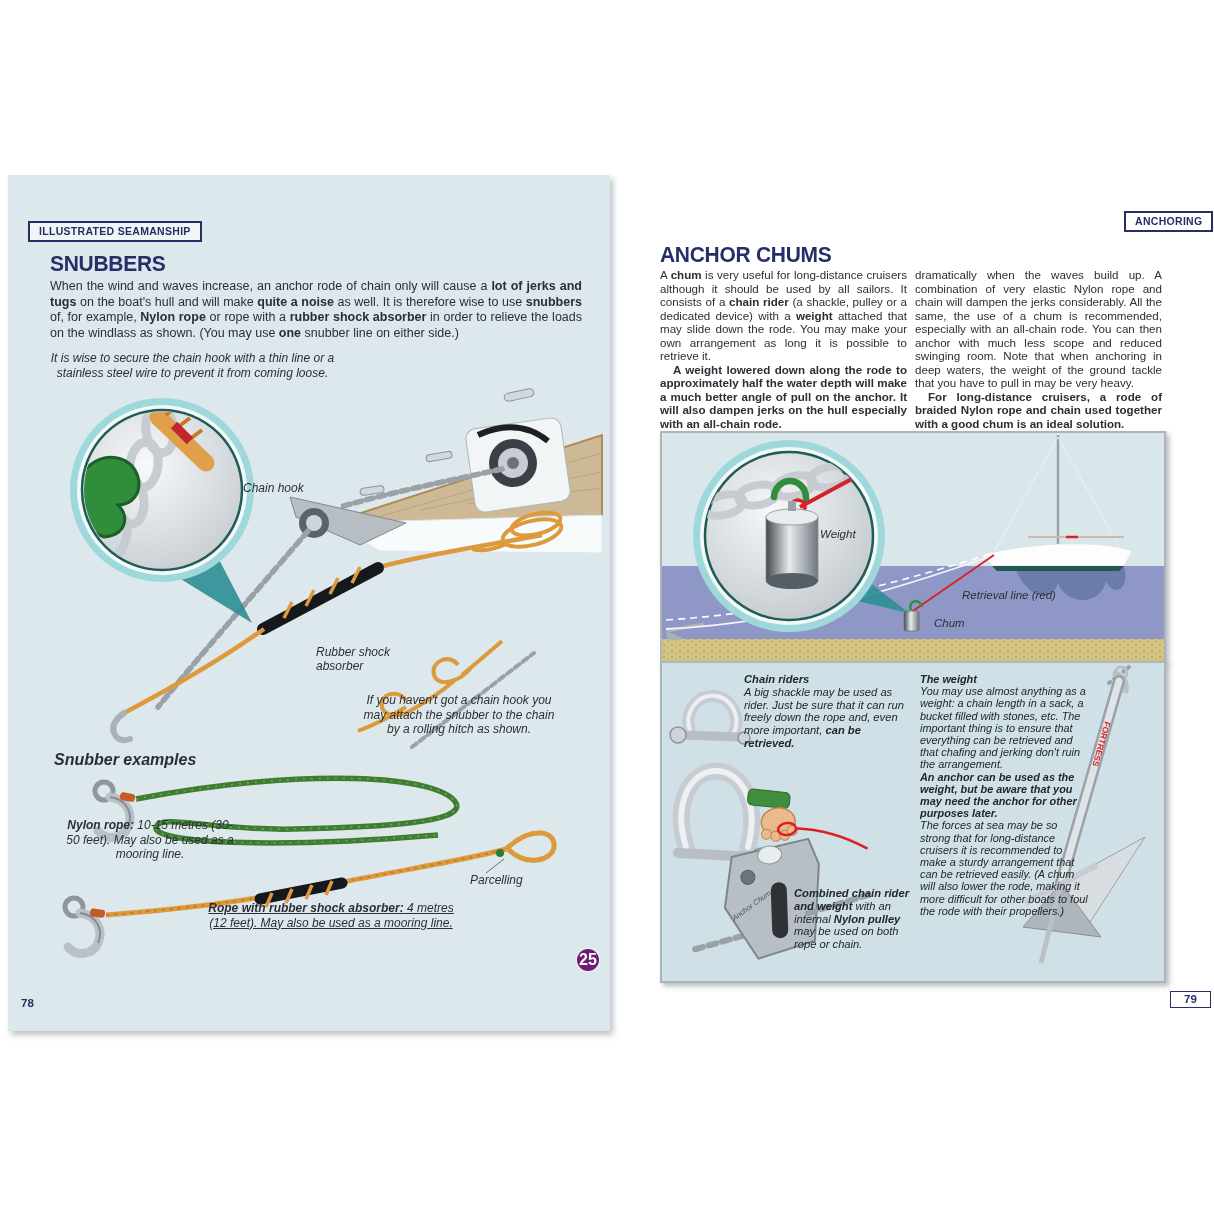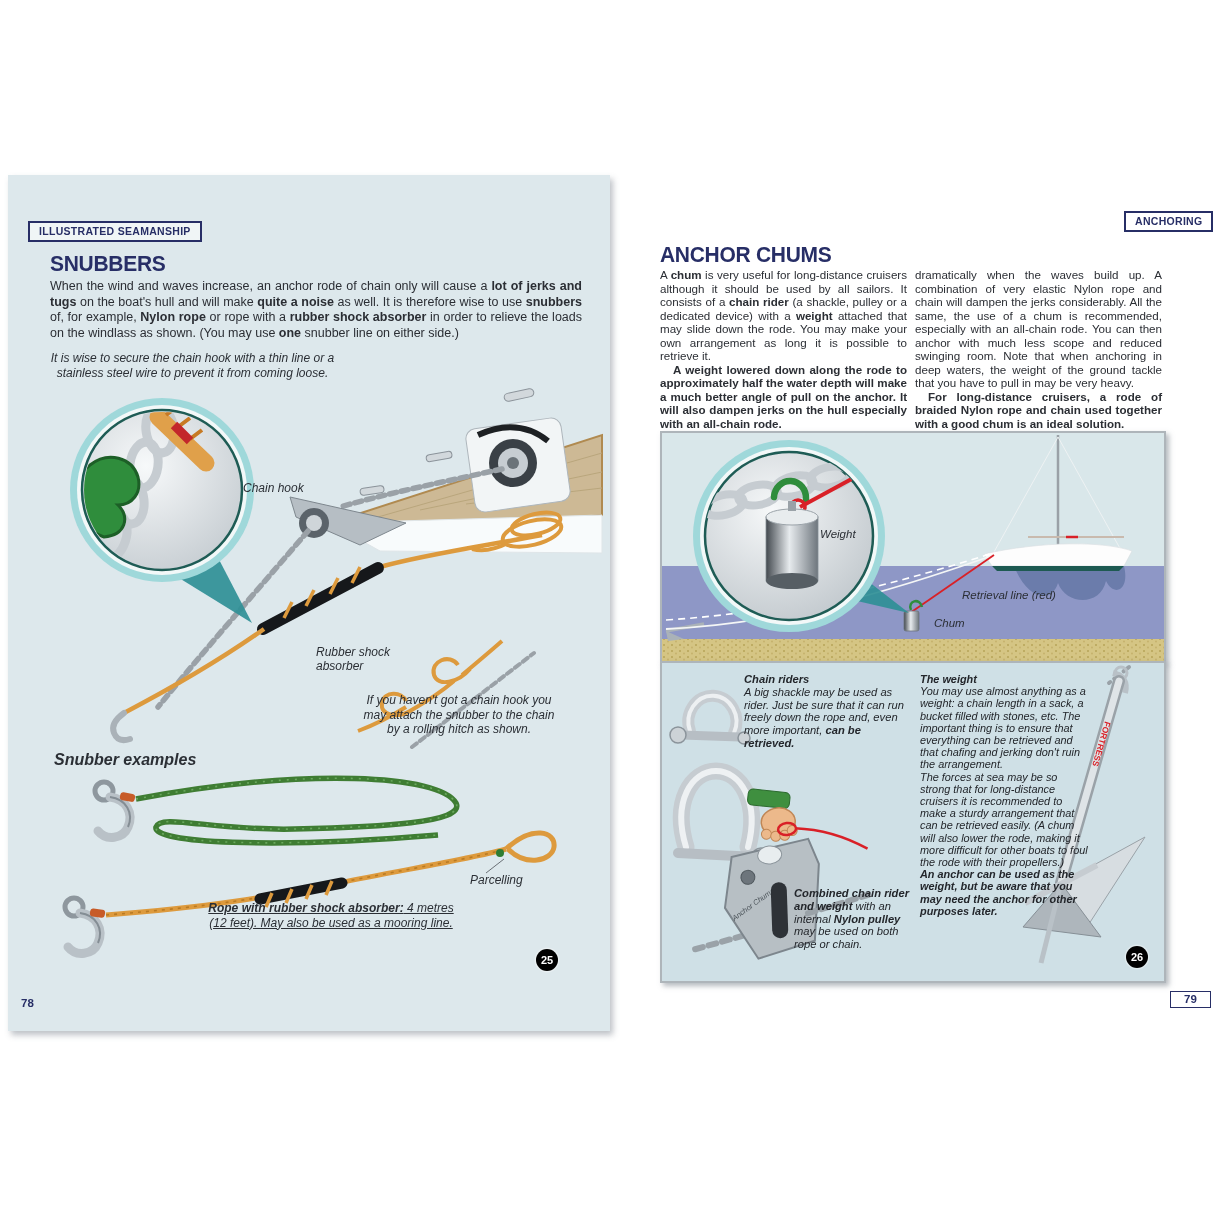--- a/index.html
+++ b/index.html
@@ -159,6 +159,7 @@
     </g>
   </svg>
 
+  <div class="cap" style="left:56px;top:643px;width:172px;"><span class="b">Nylon rope:</span><span> 10-15 metres (30-50 feet). May also be used as a mooring line.</span></div>
   <div class="lbl" style="left:462px;top:698px;">Parcelling</div>
   <div class="cap" style="left:192px;top:726px;width:262px;text-decoration:underline;"><span class="b">Rope with rubber shock absorber:</span><span> 4 metres (12 feet). May also be used as a mooring line.</span></div>
 

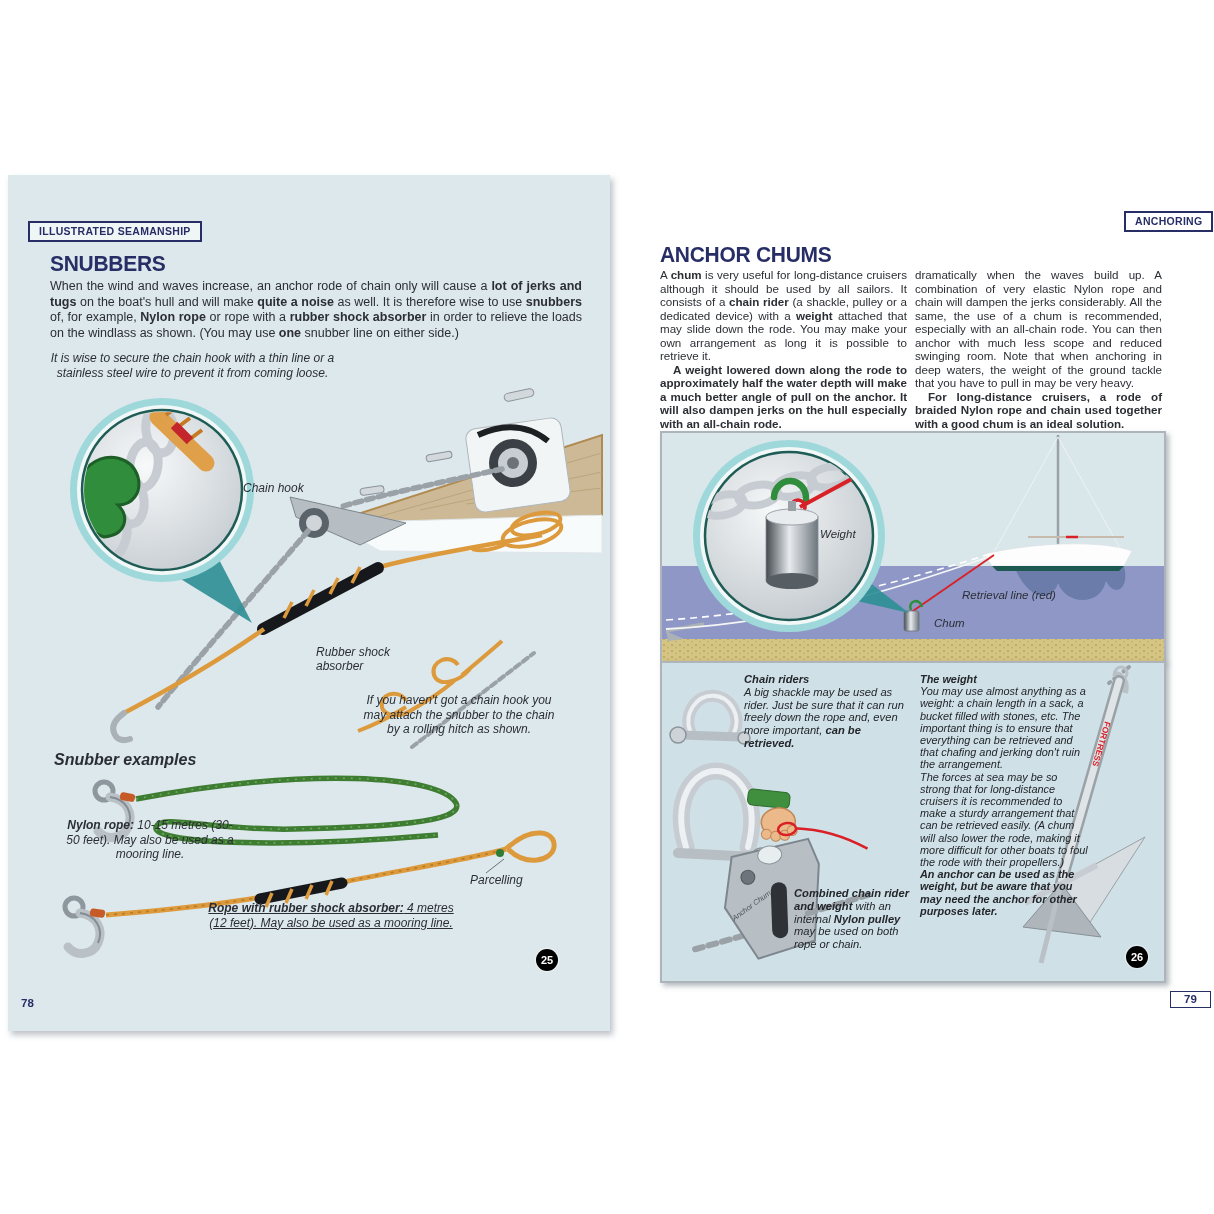--- a/index.html
+++ b/index.html
@@ -331,8 +331,8 @@
     <div class="dp tight" style="left:258px;top:10px;width:168px;font-size:10.9px;line-height:1.12;">
       <p class="dp-title">The weight</p>
       <p><span>You may use almost anything as a weight: a chain length in a sack, a bucket filled with stones, etc. The important thing is to ensure that everything can be retrieved and that chafing and jerking don't ruin the arrangement.</span></p>
+      <p><span class="b">An anchor can be used as the weight, but be aware that you may need the anchor for other purposes later.</span></p>
       <p><span>The forces at sea may be so strong that for long-distance cruisers it is recommended to make a sturdy arrangement that can be retrieved easily. (A chum will also lower the rode, making it more difficult for other boats to foul the rode with their propellers.)</span></p>
-      <p><span class="b">An anchor can be used as the weight, but be aware that you may need the anchor for other purposes later.</span></p>
     </div>
 
     <div class="fig-badge" style="left:464px;top:283px;">26</div>

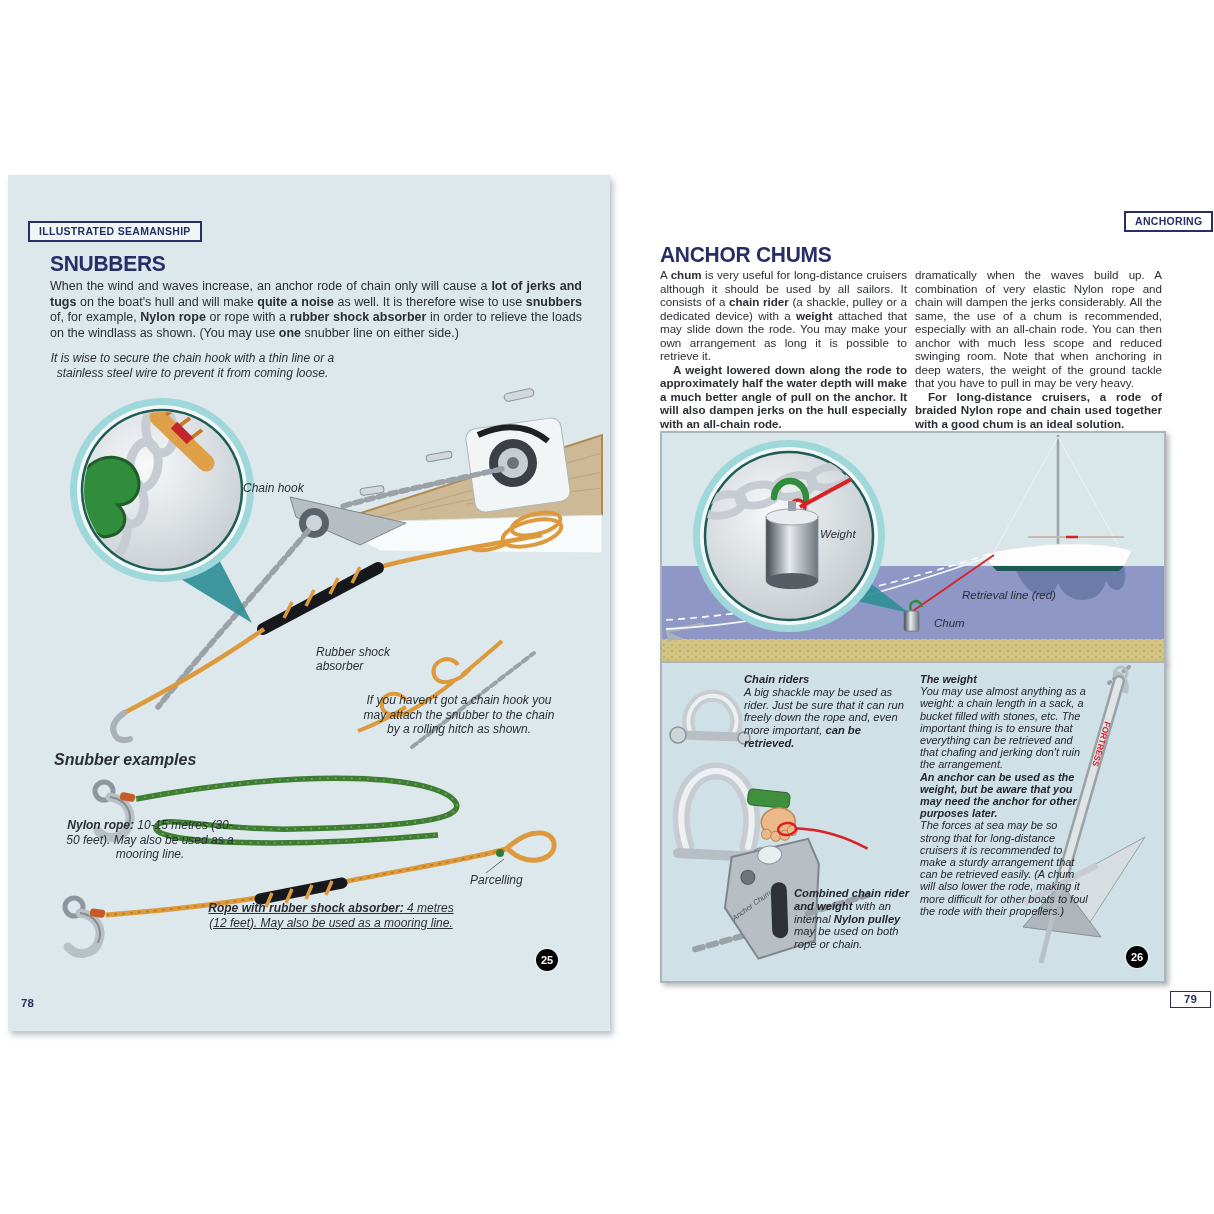--- a/index.html
+++ b/index.html
@@ -27,9 +27,9 @@
   .dp p{margin:0 0 11px 0;}
   .dp.tight p{margin:0;}
   .dp-title{font-weight:bold;}
-  .fig-badge{position:absolute;width:22px;height:22px;border-radius:50%;background:#000000;
-             color:#ffffff;font-size:11px;font-weight:bold;display:flex;align-items:center;
-             justify-content:center;z-index:5;box-shadow:0 0 0 1.5px rgba(255,255,255,.35);}
+  .fig-badge{position:absolute;width:22px;height:22px;border-radius:50%;background:#701a75;
+             color:#ffffff;font-size:16px;font-weight:bold;display:flex;align-items:center;
+             justify-content:center;z-index:5;box-shadow:0 0 0 1.5px rgba(255,255,255,.35);margin-left:41px;}
   .pnum{position:absolute;font-size:11.5px;font-weight:bold;color:#272e66;}
   .pnum-box{border:1.5px solid #272e66;padding:1px 13px 2px 13px;background:#ffffff;}
   svg{position:absolute;left:0;top:0;}

